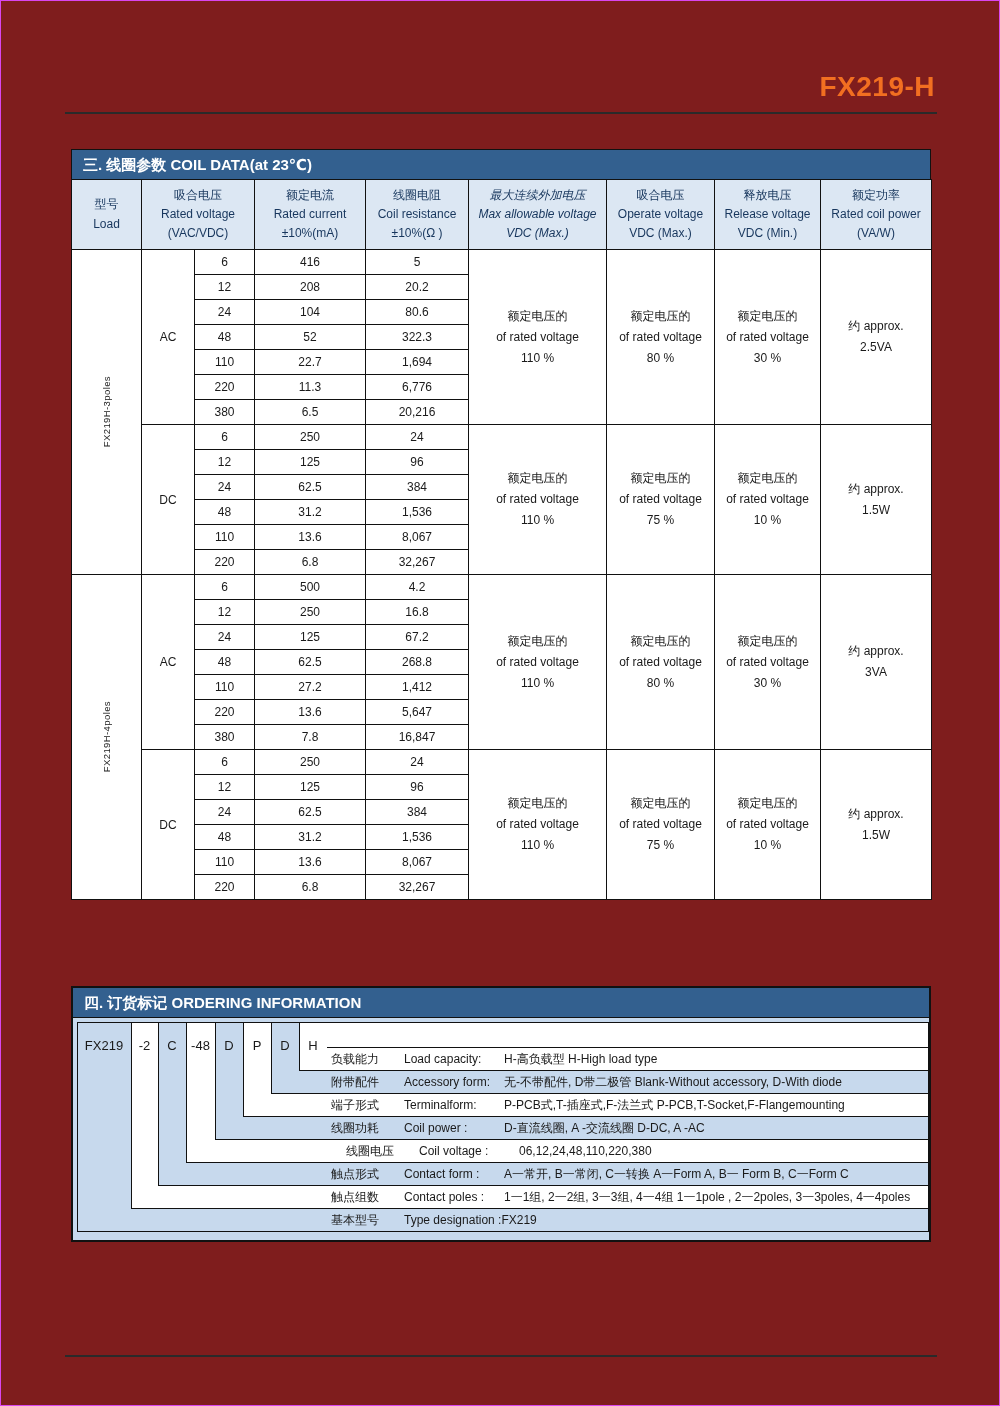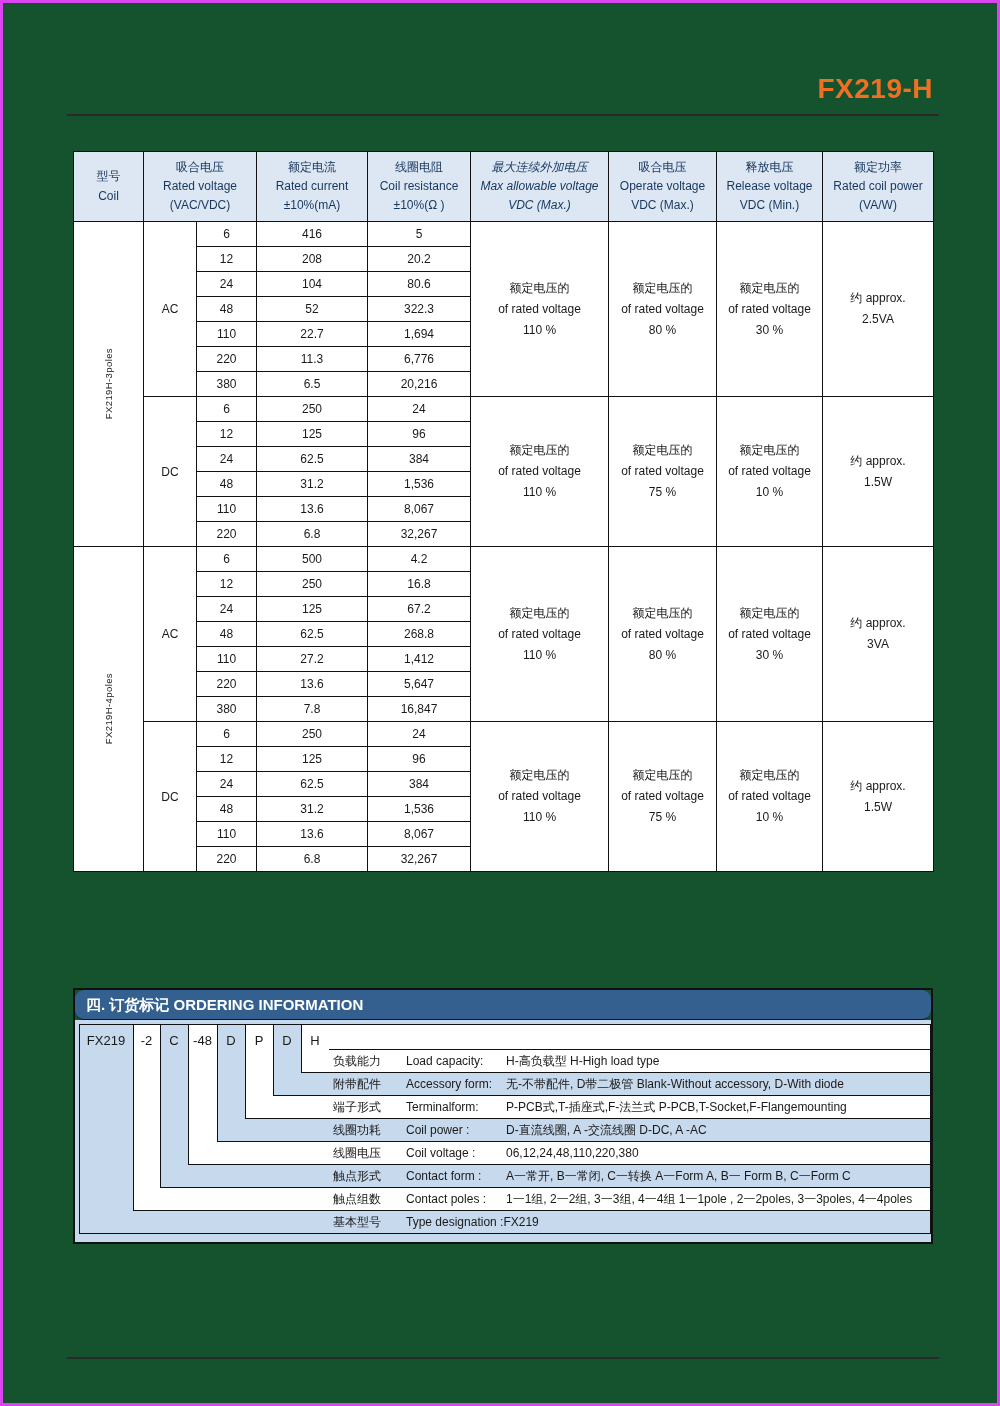--- a/index.html
+++ b/index.html
@@ -9,7 +9,7 @@
     font-family:"Liberation Sans","DejaVu Sans",sans-serif;
     color:#1a1a1a;
   }
-  .page { position:absolute; inset:0; border:3px solid #d946ef; background:#14532d;padding-left:12px; }
+  .page { position:absolute; inset:0; border:1px solid #d946ef; background:#7f1d1d;padding-left:12px; }
 
   .brand {
     position:absolute; top:70px; right:64px;

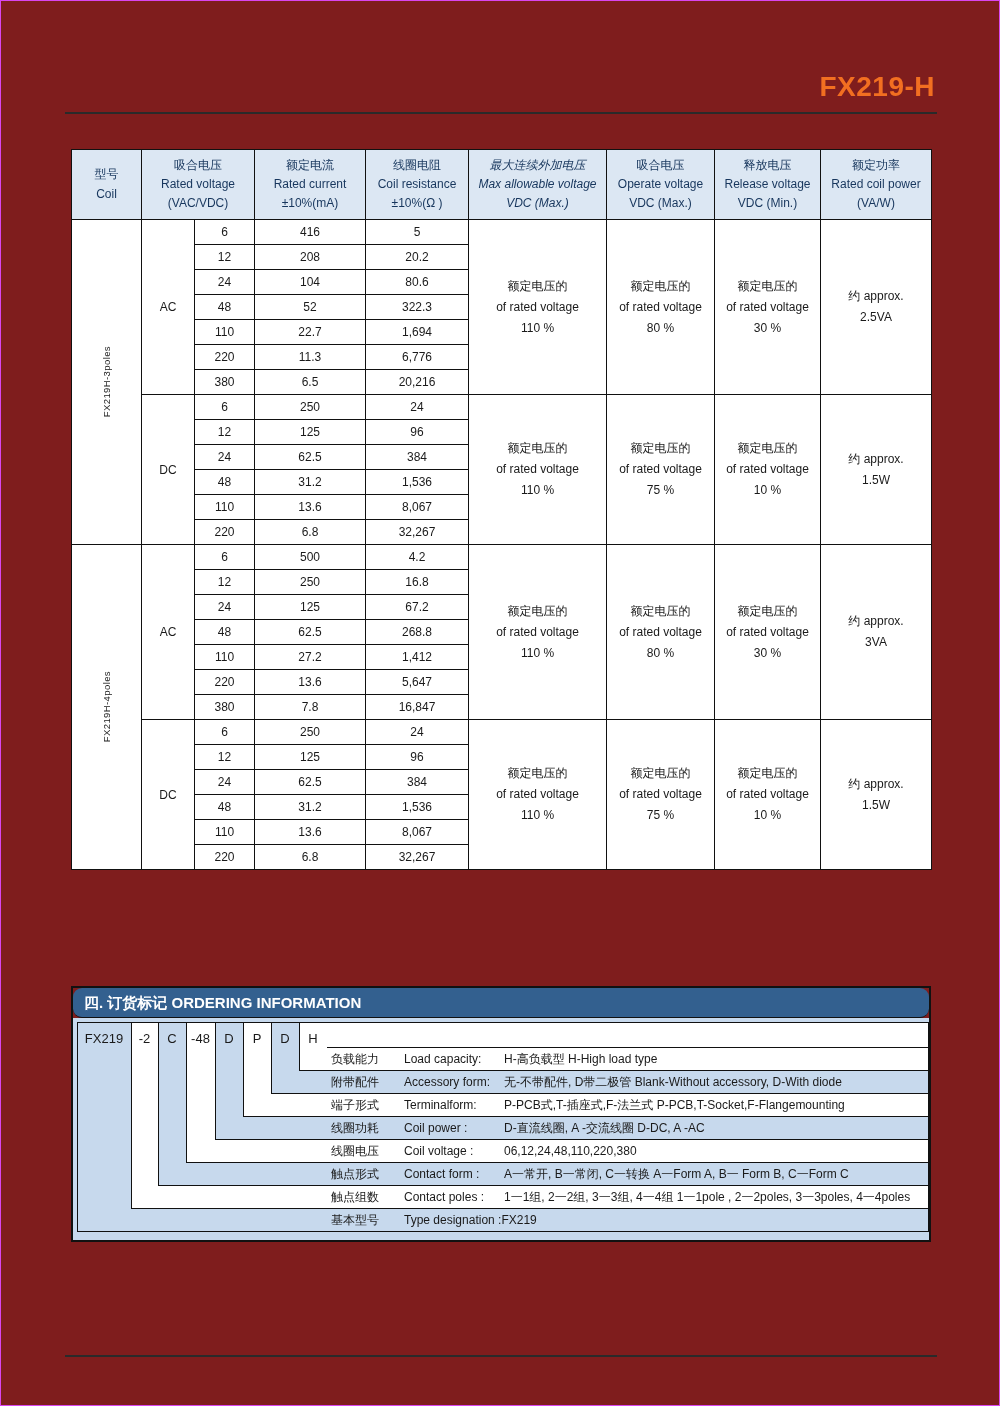--- a/index.html
+++ b/index.html
@@ -73,6 +73,7 @@
   <div class="top-rule"></div>
 
   <div class="coil-section">
+    <div class="section-title" style="background: rgb(51, 96, 143);">三. 线圈参数 COIL DATA(at 23℃)</div>
     <table class="coil">
       <colgroup>
         <col style="width:70px">

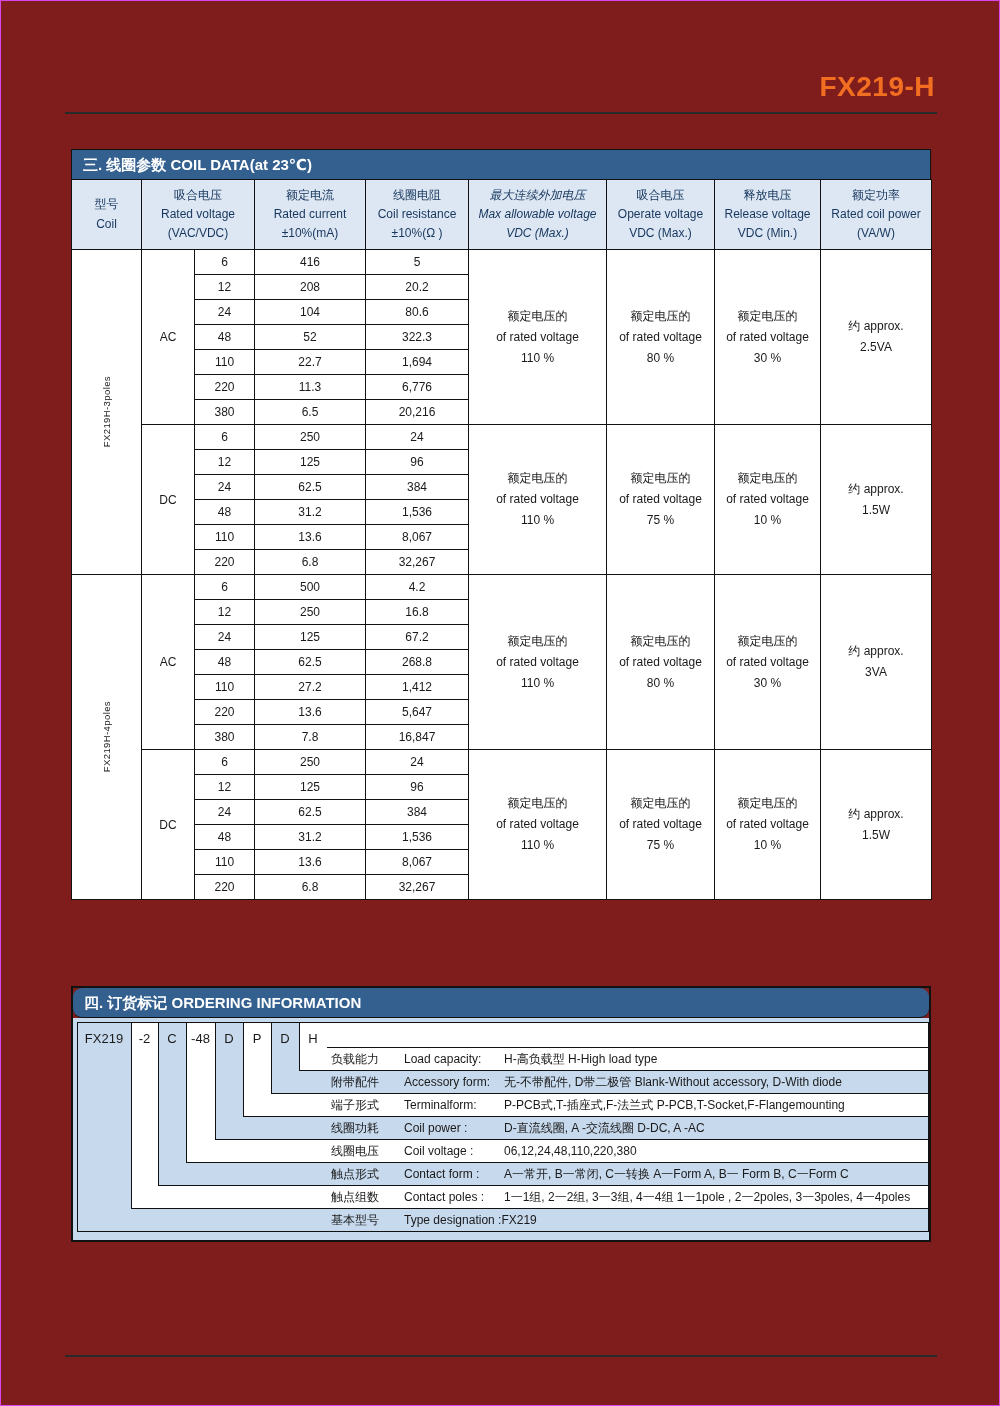--- a/index.html
+++ b/index.html
@@ -90,7 +90,7 @@
         <tr id="coil-head-row">
             <th style="background: rgb(220, 231, 243); color: rgb(23, 54, 93);">
               <div>型号</div>
-              <div>Coil</div>
+              <div>Load</div>
             </th>
             <th colspan="2" style="background: rgb(220, 231, 243); color: rgb(23, 54, 93);">
               <div>吸合电压</div>

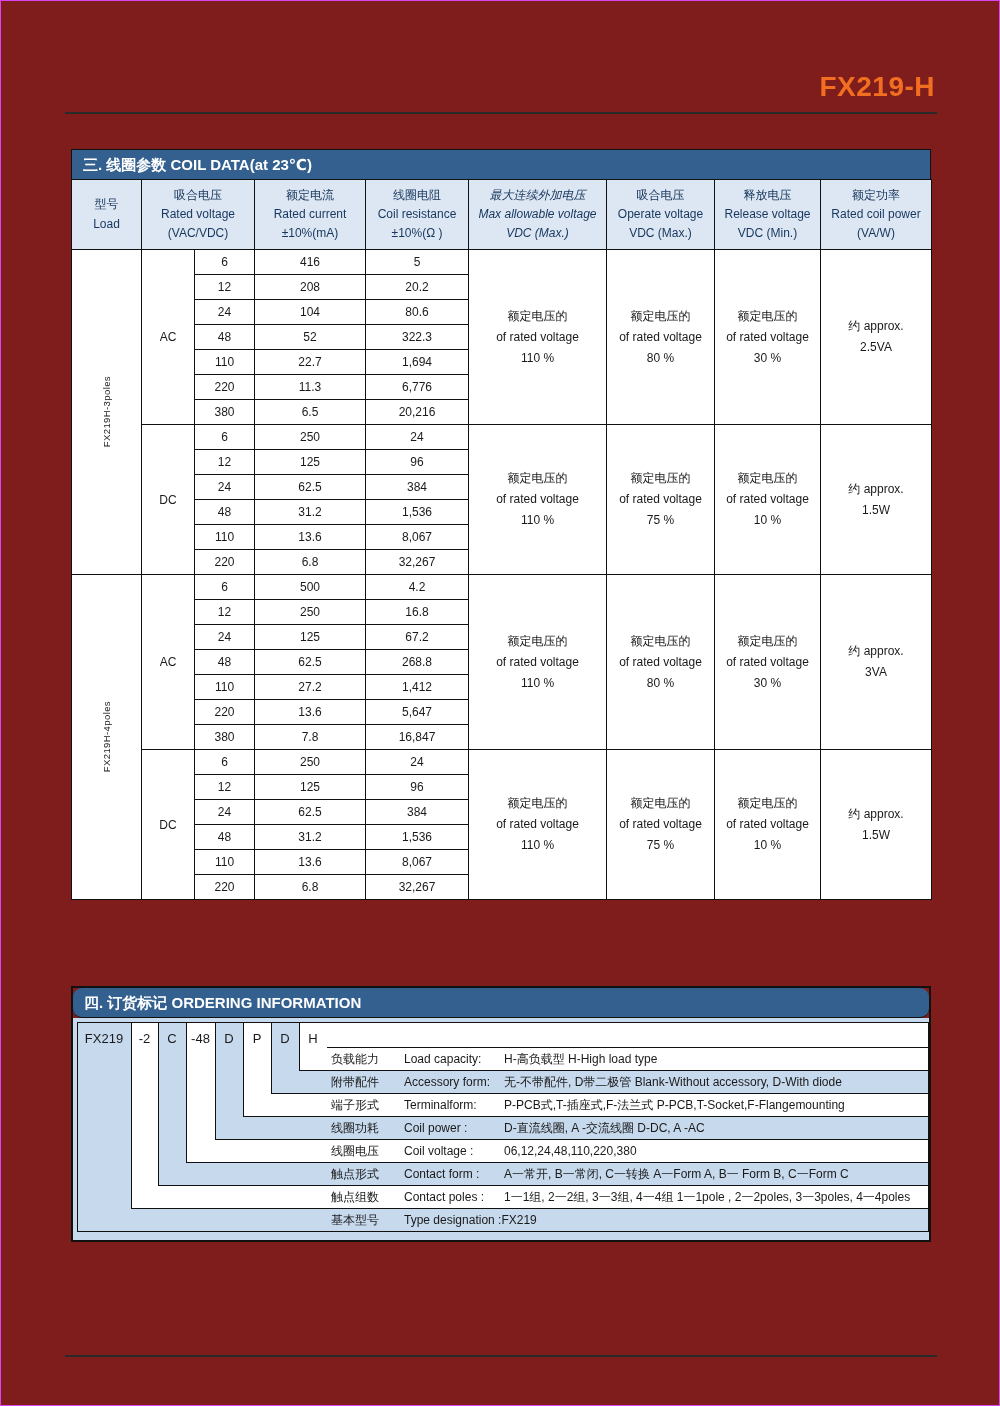--- a/index.html
+++ b/index.html
@@ -351,7 +351,7 @@
   </div>
 
   <div class="ordering-section">
-    <div class="section-title" style="background: rgb(51, 96, 143); border-radius: 9px;">四. 订货标记 ORDERING INFORMATION</div>
+    <div class="section-title" style="background: rgb(51, 96, 143);">四. 订货标记 ORDERING INFORMATION</div>
     <div class="ord-diagram" id="ord-diagram" style="background: rgb(199, 217, 237);">
         <div class="lvl" style="left: 4px; top: 4px; width: 852px; height: 210px; background: rgb(199, 217, 237); z-index: 10;"></div>
         <div class="lvl" style="left: 58px; top: 4px; width: 798px; height: 187px; background: rgb(255, 255, 255); z-index: 11;"></div>

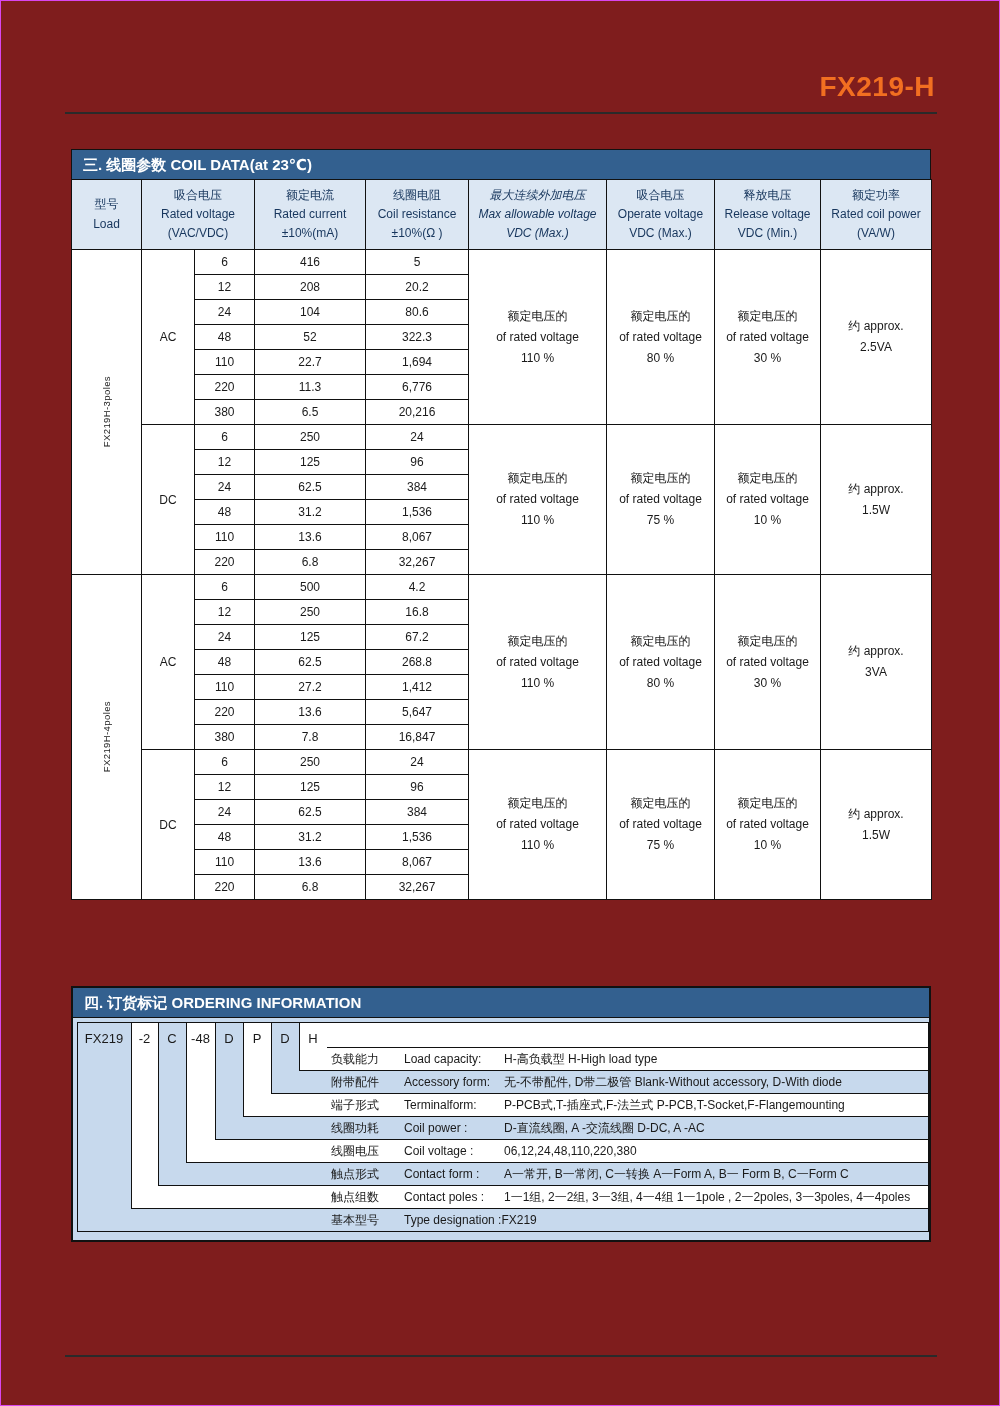--- a/index.html
+++ b/index.html
@@ -52,7 +52,7 @@
   .ord-diagram { position:relative; height:222px; }
   .lvl { position:absolute; border:1.5px solid #111111; }
   .code-label {
-    position:absolute; top:9px; height:24px; line-height:24px;
+    position:absolute; top:16px; height:24px; line-height:24px;
     text-align:center; font-size:13px; z-index:30;
   }
   .h-underline { position:absolute; top:29px; border-top:1.5px solid #111111; z-index:25; }

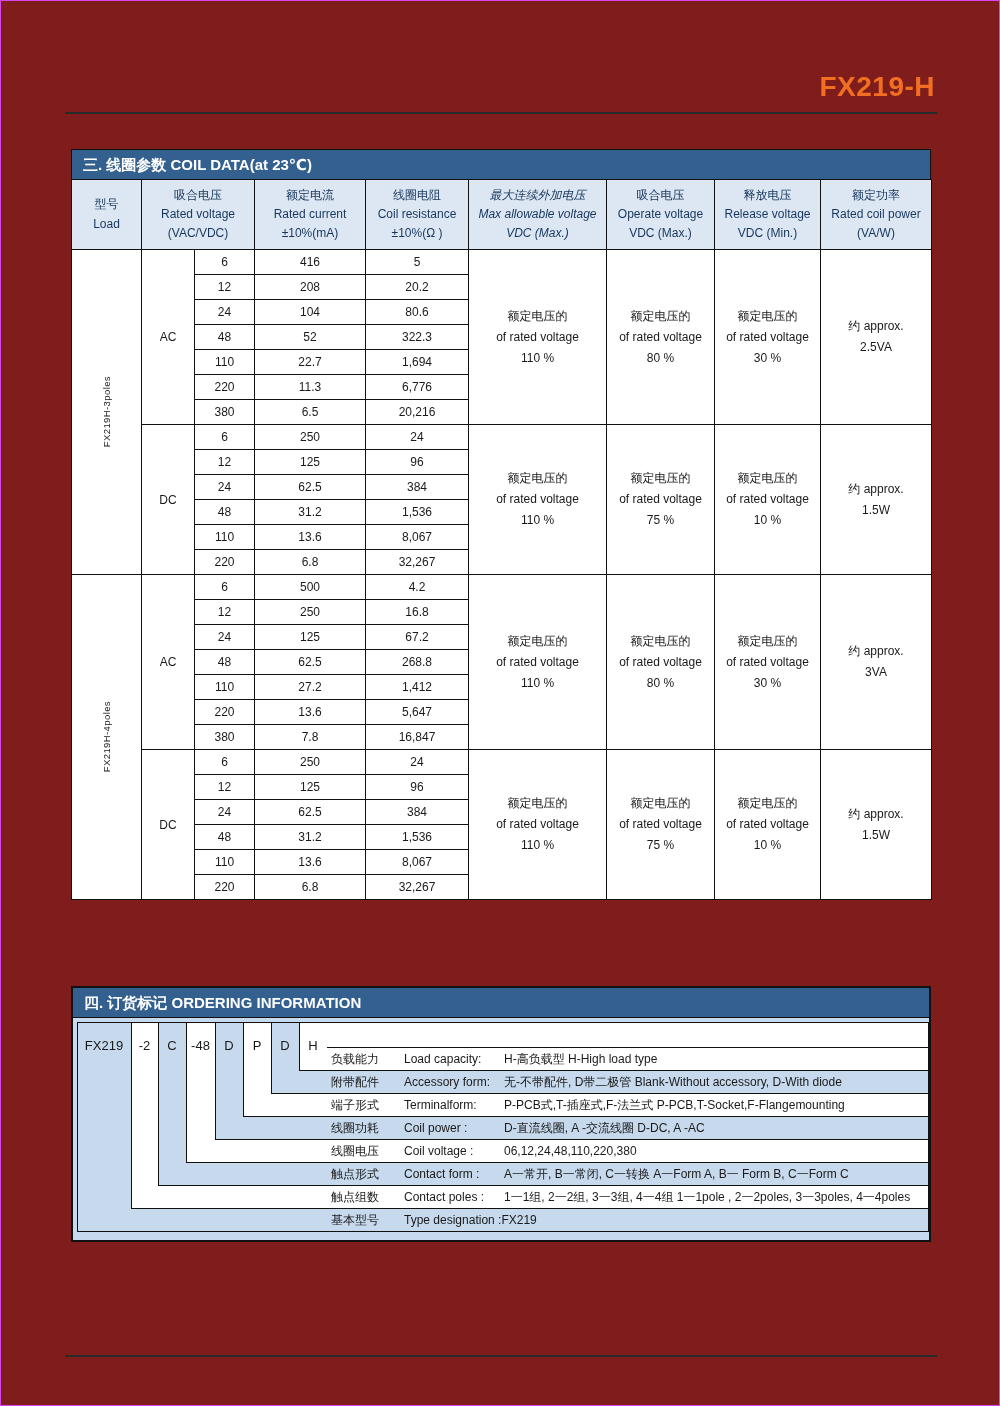--- a/index.html
+++ b/index.html
@@ -390,7 +390,7 @@
           <span class="ord-en">Coil power :</span>
           <span class="ord-val">D-直流线圈, A -交流线圈  D-DC, A -AC</span>
         </div>
-        <div class="ord-row" style="top: 122px;">
+        <div class="ord-row" style="top: 122px; margin-left: 15px;">
           <span class="ord-cn">线圈电压</span>
           <span class="ord-en">Coil voltage :</span>
           <span class="ord-val">06,12,24,48,110,220,380</span>

